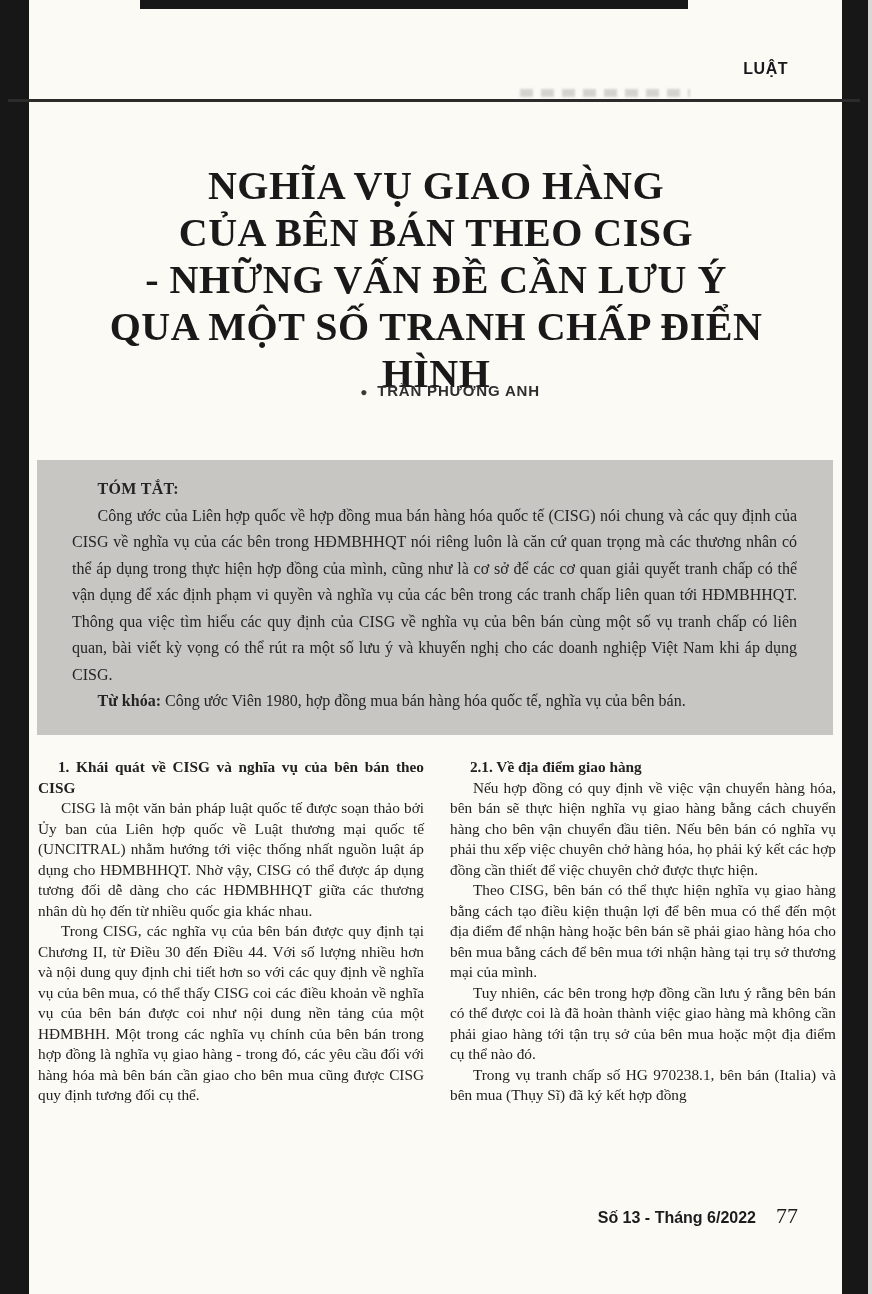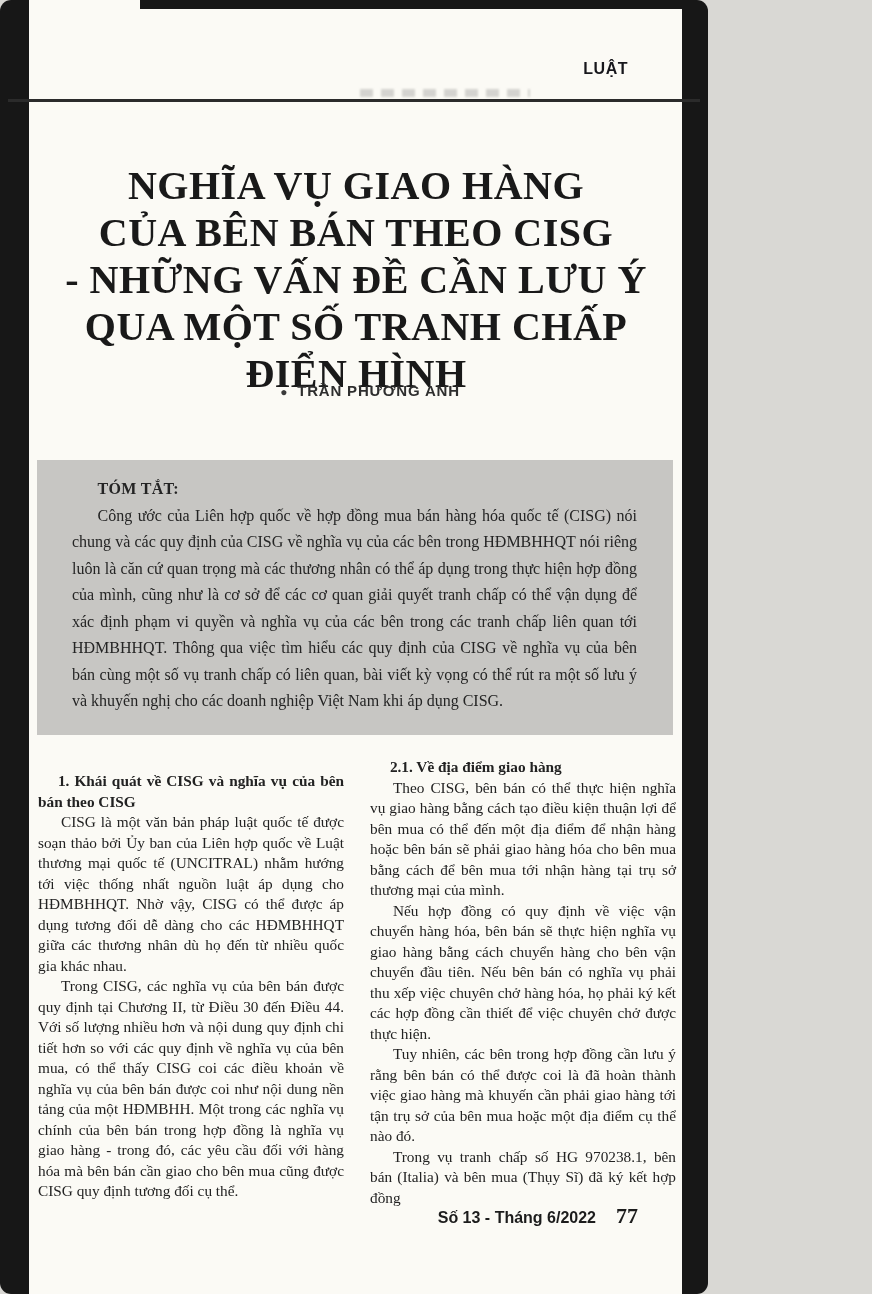--- a/index.html
+++ b/index.html
@@ -10,12 +10,11 @@
   }
   .page {
     position: relative;
-    width: 708px;
+    width: 868px;
     height: 1294px;
     background: var(--page-bg, #fbfaf5);
     overflow: hidden;
     color: var(--text, #1f1f1f);
-    border-radius: 11px;
   }
   
   .scan-left  { position: absolute; left: 0;  top: 0; width: 29px; height: 100%; background: var(--scan-edge, #171717); }

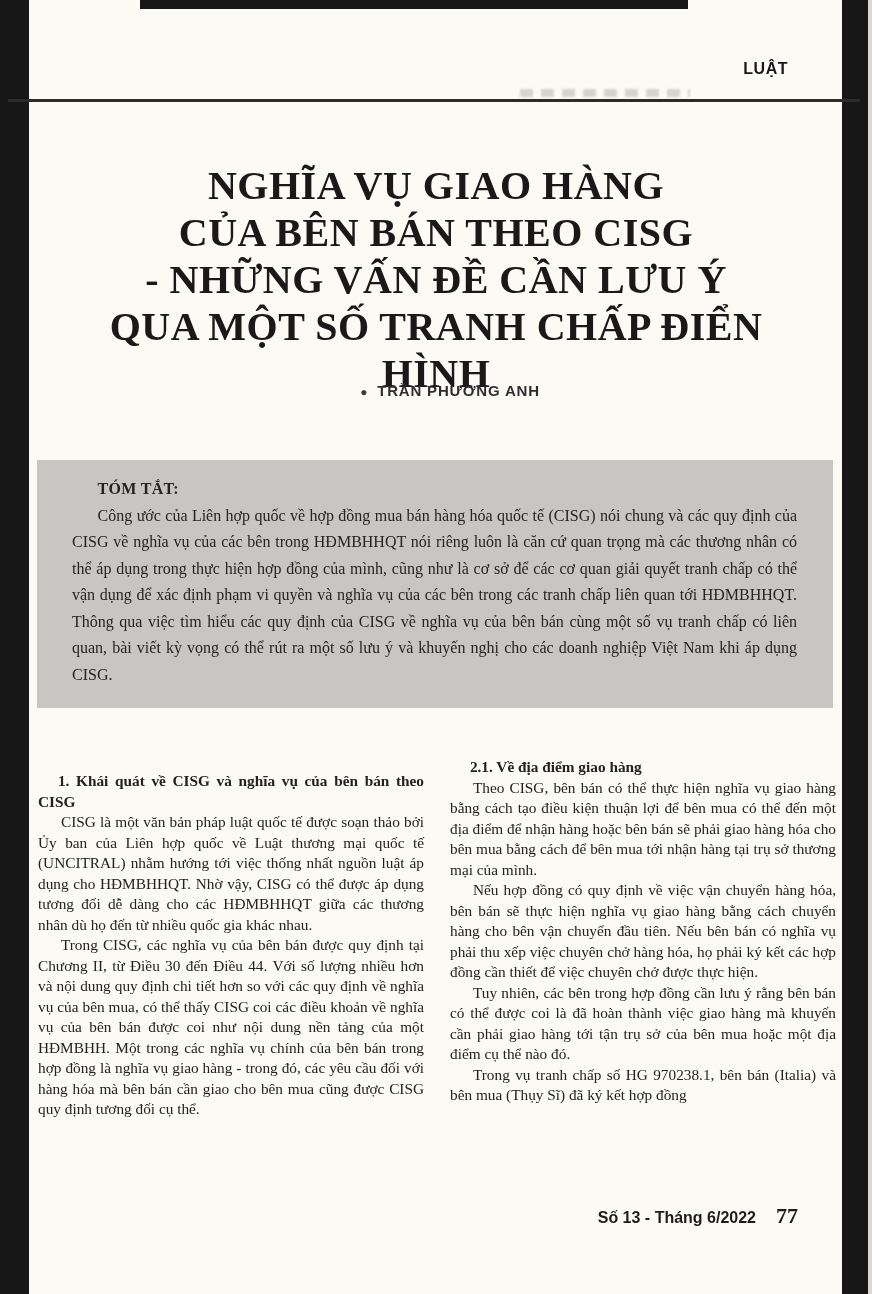--- a/index.html
+++ b/index.html
@@ -115,6 +115,7 @@
   <div class="abstract">
     <div class="abstract-heading">TÓM TẮT:</div>
     <p>Công ước của Liên hợp quốc về hợp đồng mua bán hàng hóa quốc tế (CISG) nói chung và các quy định của CISG về nghĩa vụ của các bên trong HĐMBHHQT nói riêng luôn là căn cứ quan trọng mà các thương nhân có thể áp dụng trong thực hiện hợp đồng của mình, cũng như là cơ sở để các cơ quan giải quyết tranh chấp có thể vận dụng để xác định phạm vi quyền và nghĩa vụ của các bên trong các tranh chấp liên quan tới HĐMBHHQT. Thông qua việc tìm hiểu các quy định của CISG về nghĩa vụ của bên bán cùng một số vụ tranh chấp có liên quan, bài viết kỳ vọng có thể rút ra một số lưu ý và khuyến nghị cho các doanh nghiệp Việt Nam khi áp dụng CISG.</p>
+    <p><span class="kw-label">Từ khóa:</span> <span>Công ước Viên 1980, hợp đồng mua bán hàng hóa quốc tế, nghĩa vụ của bên bán.</span></p>
   </div>
 
   <div class="columns">

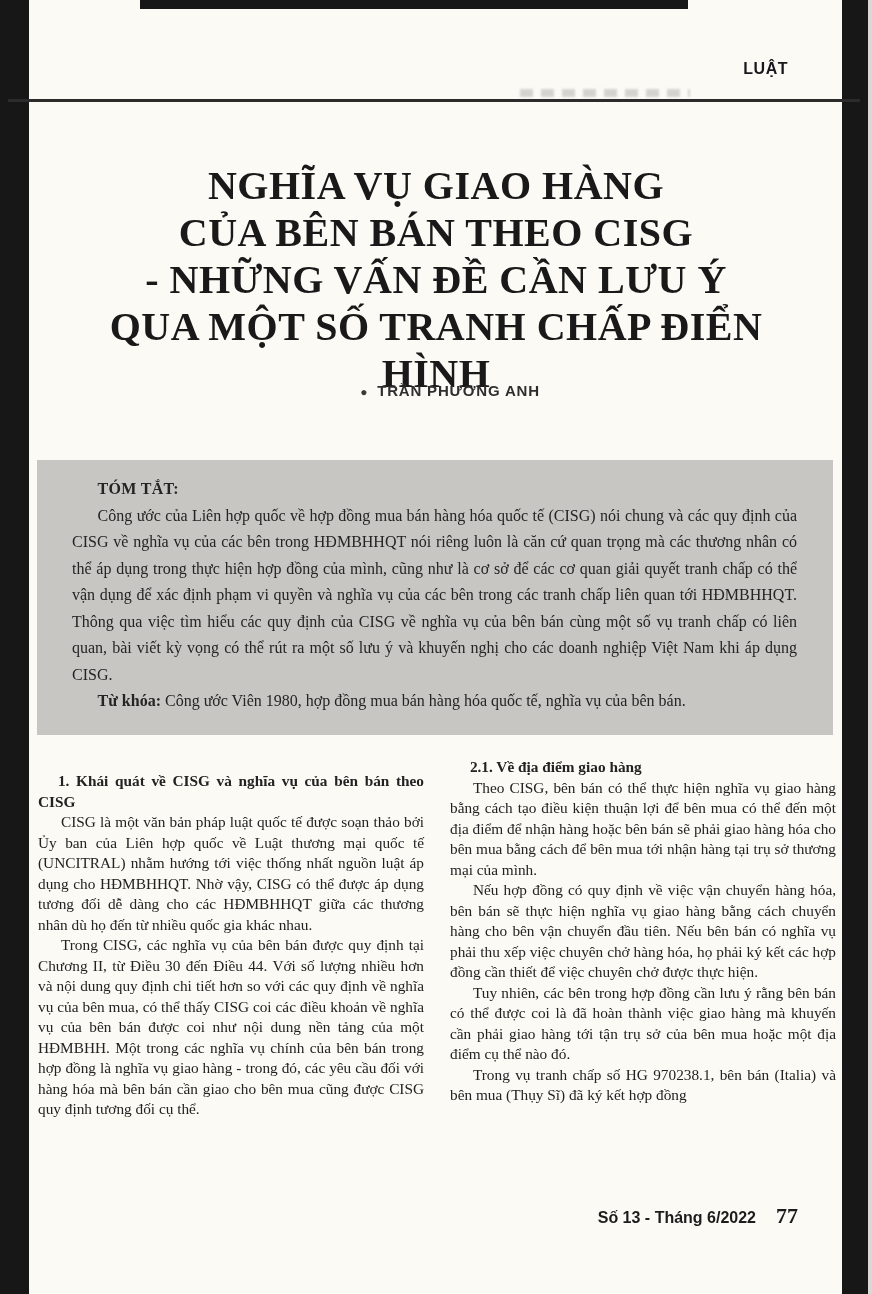--- a/index.html
+++ b/index.html
@@ -72,7 +72,7 @@
     display: flex; gap: 26px;
   }
   .col { flex: 1 1 0; font-size: 15.3px; line-height: 20.5px; text-align: justify; color: #222; }
-  .col-heading { font-weight: bold; text-indent: 1.3em; margin-top: 14px; }
+  .col-heading { font-weight: bold; text-indent: 1.3em; }
   .col-subheading { font-weight: bold; text-indent: 1.3em; }
   .col p { text-indent: 1.5em; }
 

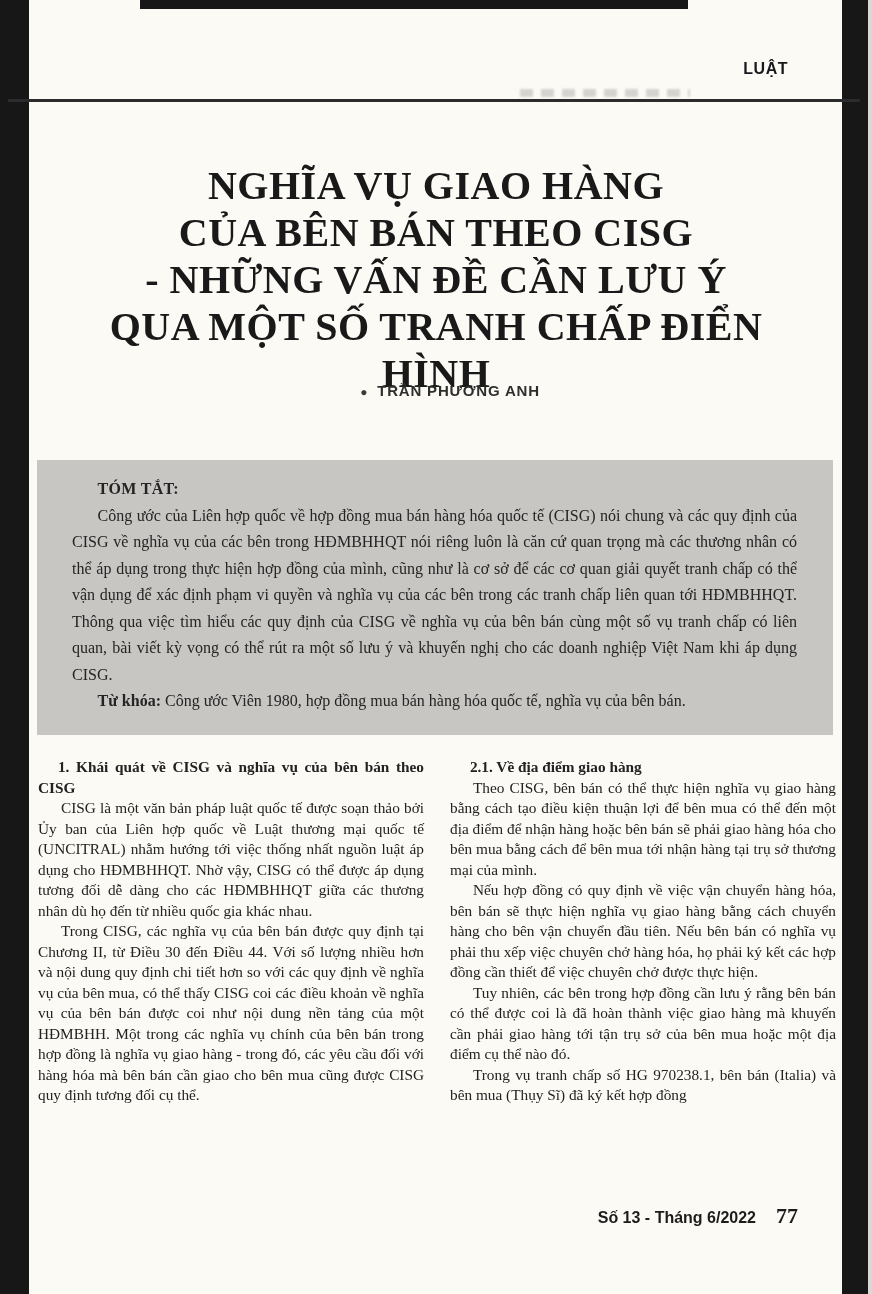--- a/index.html
+++ b/index.html
@@ -128,8 +128,8 @@
 
     <div class="col">
       <div class="col-subheading">2.1. Về địa điểm giao hàng</div>
+      <p>Nếu hợp đồng có quy định về việc vận chuyển hàng hóa, bên bán sẽ thực hiện nghĩa vụ giao hàng bằng cách chuyển hàng cho bên vận chuyển đầu tiên. Nếu bên bán có nghĩa vụ phải thu xếp việc chuyên chở hàng hóa, họ phải ký kết các hợp đồng cần thiết để việc chuyên chở được thực hiện.</p>
       <p>Theo CISG, bên bán có thể thực hiện nghĩa vụ giao hàng bằng cách tạo điều kiện thuận lợi để bên mua có thể đến một địa điểm để nhận hàng hoặc bên bán sẽ phải giao hàng hóa cho bên mua bằng cách để bên mua tới nhận hàng tại trụ sở thương mại của mình.</p>
-      <p>Nếu hợp đồng có quy định về việc vận chuyển hàng hóa, bên bán sẽ thực hiện nghĩa vụ giao hàng bằng cách chuyển hàng cho bên vận chuyển đầu tiên. Nếu bên bán có nghĩa vụ phải thu xếp việc chuyên chở hàng hóa, họ phải ký kết các hợp đồng cần thiết để việc chuyên chở được thực hiện.</p>
       <p>Tuy nhiên, các bên trong hợp đồng cần lưu ý rằng bên bán có thể được coi là đã hoàn thành việc giao hàng mà khuyến cần phải giao hàng tới tận trụ sở của bên mua hoặc một địa điểm cụ thể nào đó.</p>
       <p>Trong vụ tranh chấp số HG 970238.1, bên bán (Italia) và bên mua (Thụy Sĩ) đã ký kết hợp đồng</p>
     </div>

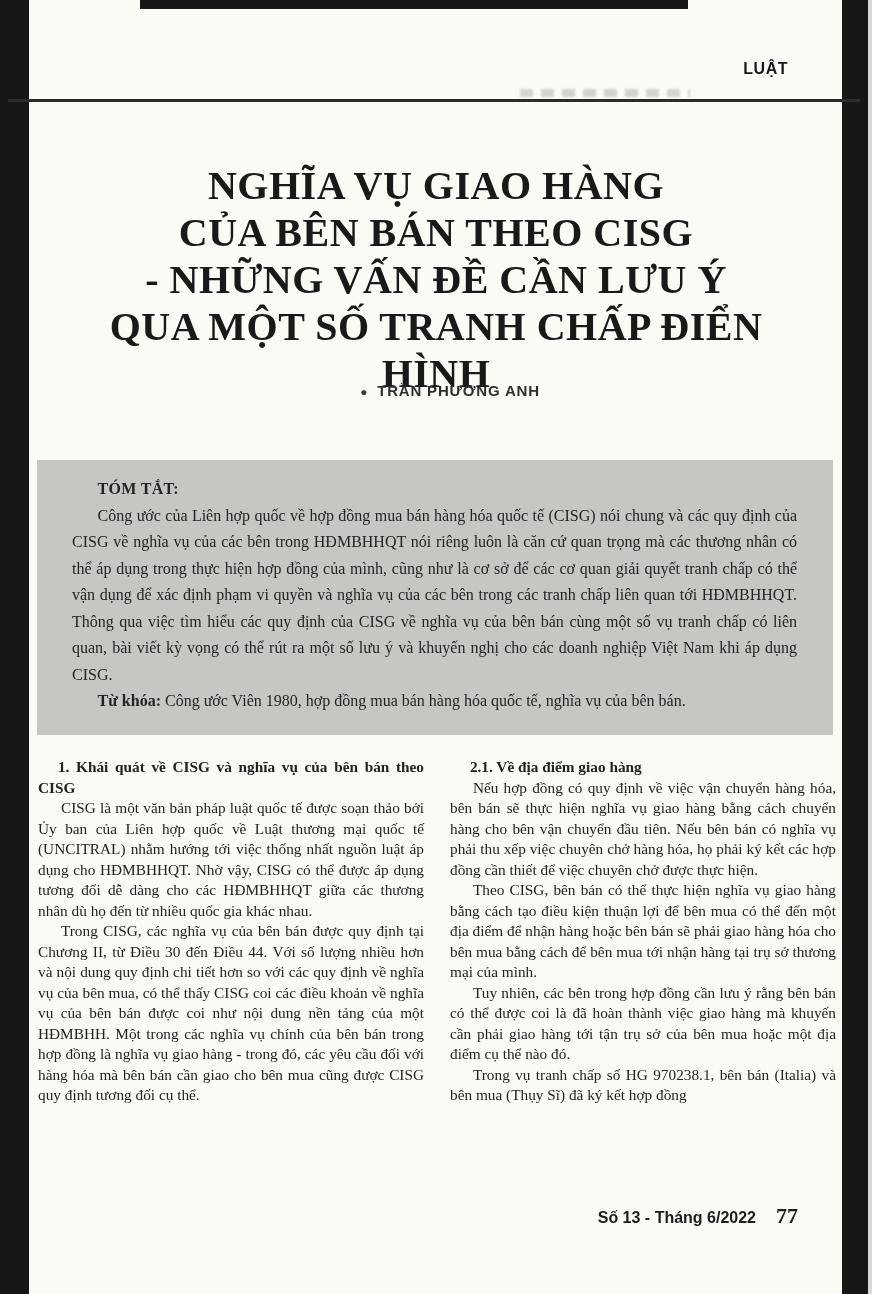--- a/index.html
+++ b/index.html
@@ -130,7 +130,7 @@
       <div class="col-subheading">2.1. Về địa điểm giao hàng</div>
       <p>Nếu hợp đồng có quy định về việc vận chuyển hàng hóa, bên bán sẽ thực hiện nghĩa vụ giao hàng bằng cách chuyển hàng cho bên vận chuyển đầu tiên. Nếu bên bán có nghĩa vụ phải thu xếp việc chuyên chở hàng hóa, họ phải ký kết các hợp đồng cần thiết để việc chuyên chở được thực hiện.</p>
       <p>Theo CISG, bên bán có thể thực hiện nghĩa vụ giao hàng bằng cách tạo điều kiện thuận lợi để bên mua có thể đến một địa điểm để nhận hàng hoặc bên bán sẽ phải giao hàng hóa cho bên mua bằng cách để bên mua tới nhận hàng tại trụ sở thương mại của mình.</p>
-      <p>Tuy nhiên, các bên trong hợp đồng cần lưu ý rằng bên bán có thể được coi là đã hoàn thành việc giao hàng mà khuyến cần phải giao hàng tới tận trụ sở của bên mua hoặc một địa điểm cụ thể nào đó.</p>
+      <p>Tuy nhiên, các bên trong hợp đồng cần lưu ý rằng bên bán có thể được coi là đã hoàn thành việc giao hàng mà không cần phải giao hàng tới tận trụ sở của bên mua hoặc một địa điểm cụ thể nào đó.</p>
       <p>Trong vụ tranh chấp số HG 970238.1, bên bán (Italia) và bên mua (Thụy Sĩ) đã ký kết hợp đồng</p>
     </div>
 

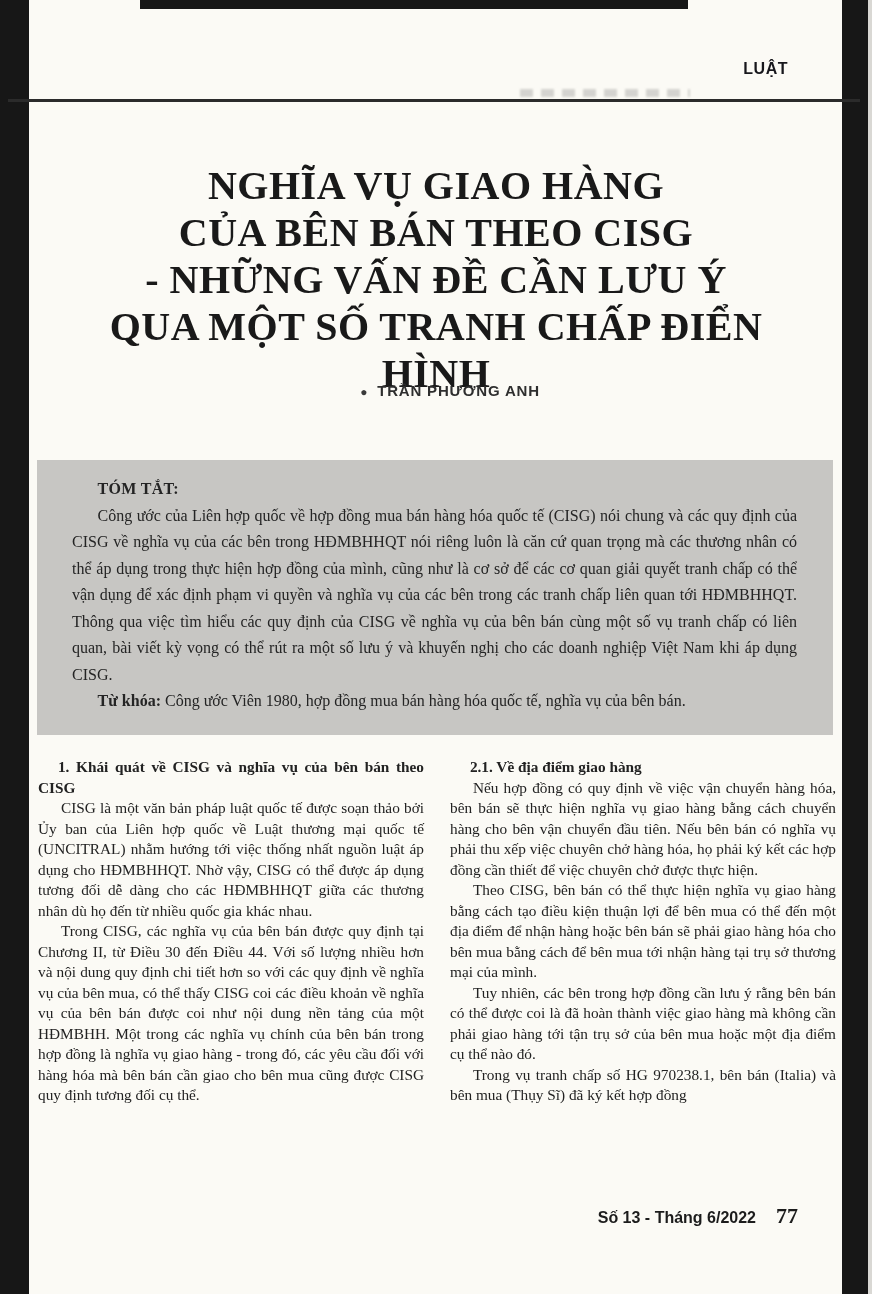--- a/index.html
+++ b/index.html
@@ -84,7 +84,7 @@
     font-family: "Liberation Sans", "DejaVu Sans", sans-serif;
     font-weight: bold; font-size: 16px; color: #1c1c1c;
   }
-  .footer-page { font-weight: bold; font-size: 22px; color: #1c1c1c; }
+  .footer-page { font-weight: normal; font-size: 22px; color: #1c1c1c; }
 </style>
 </head>
 <body>

